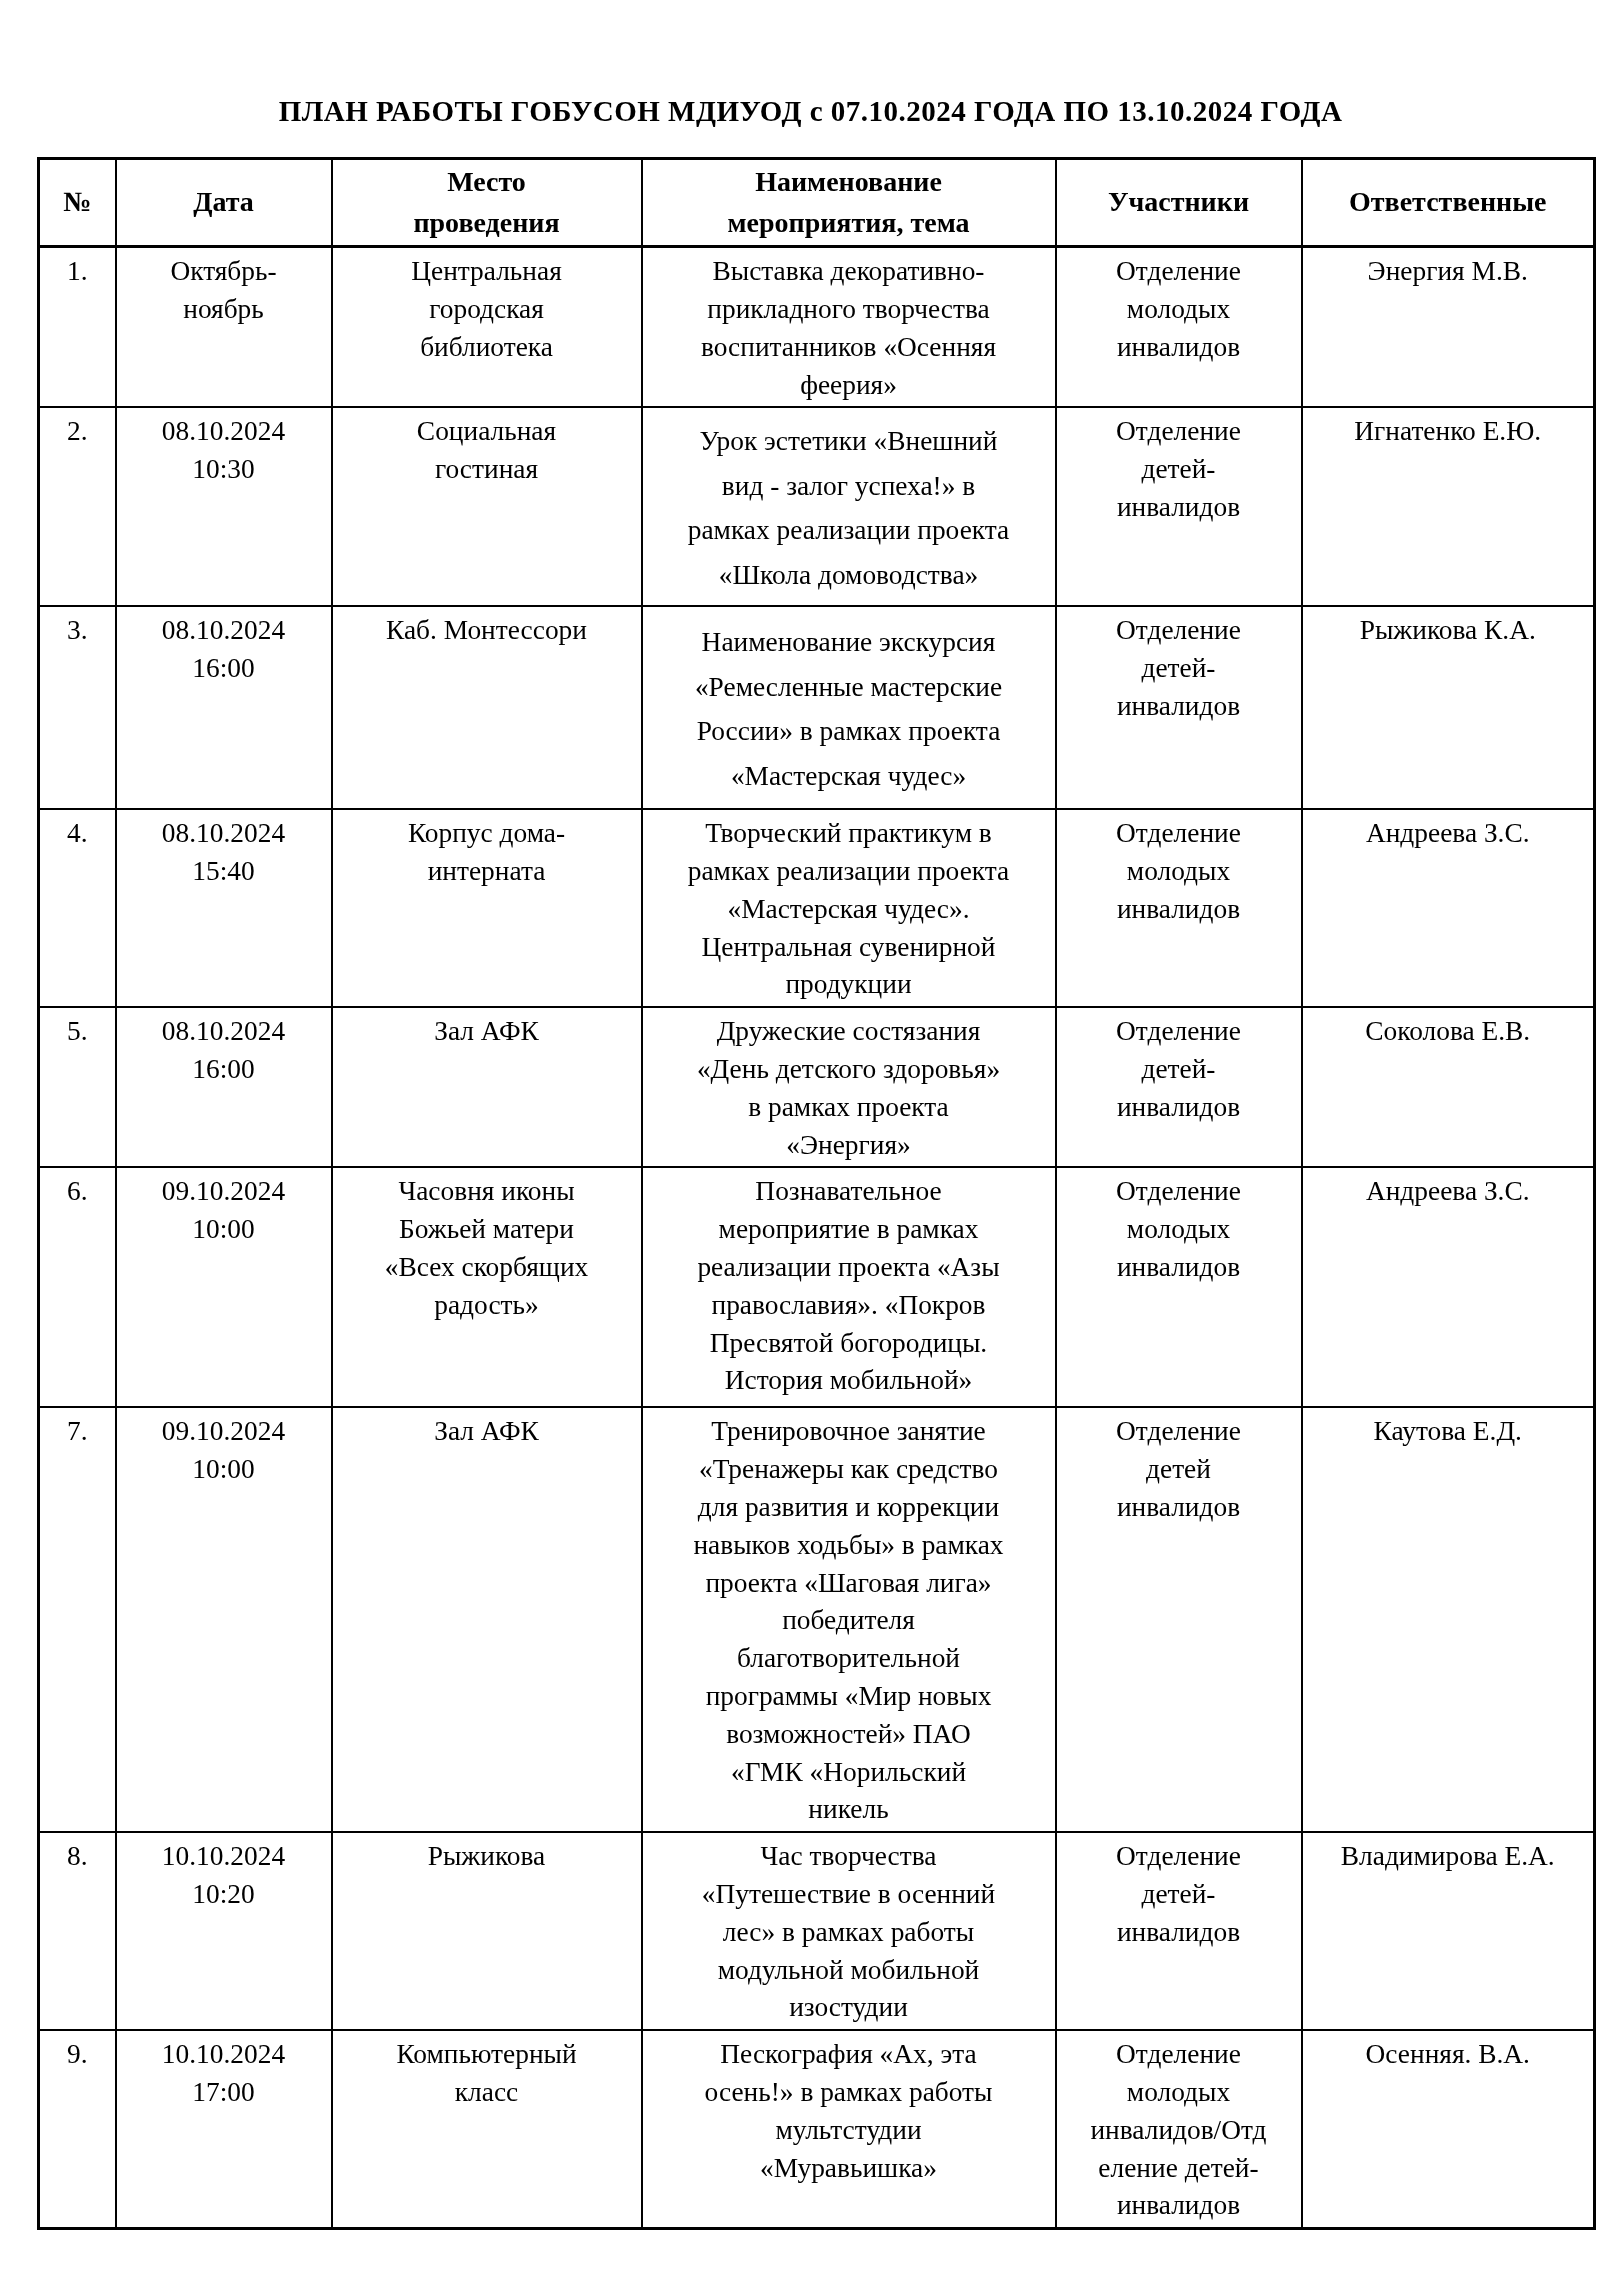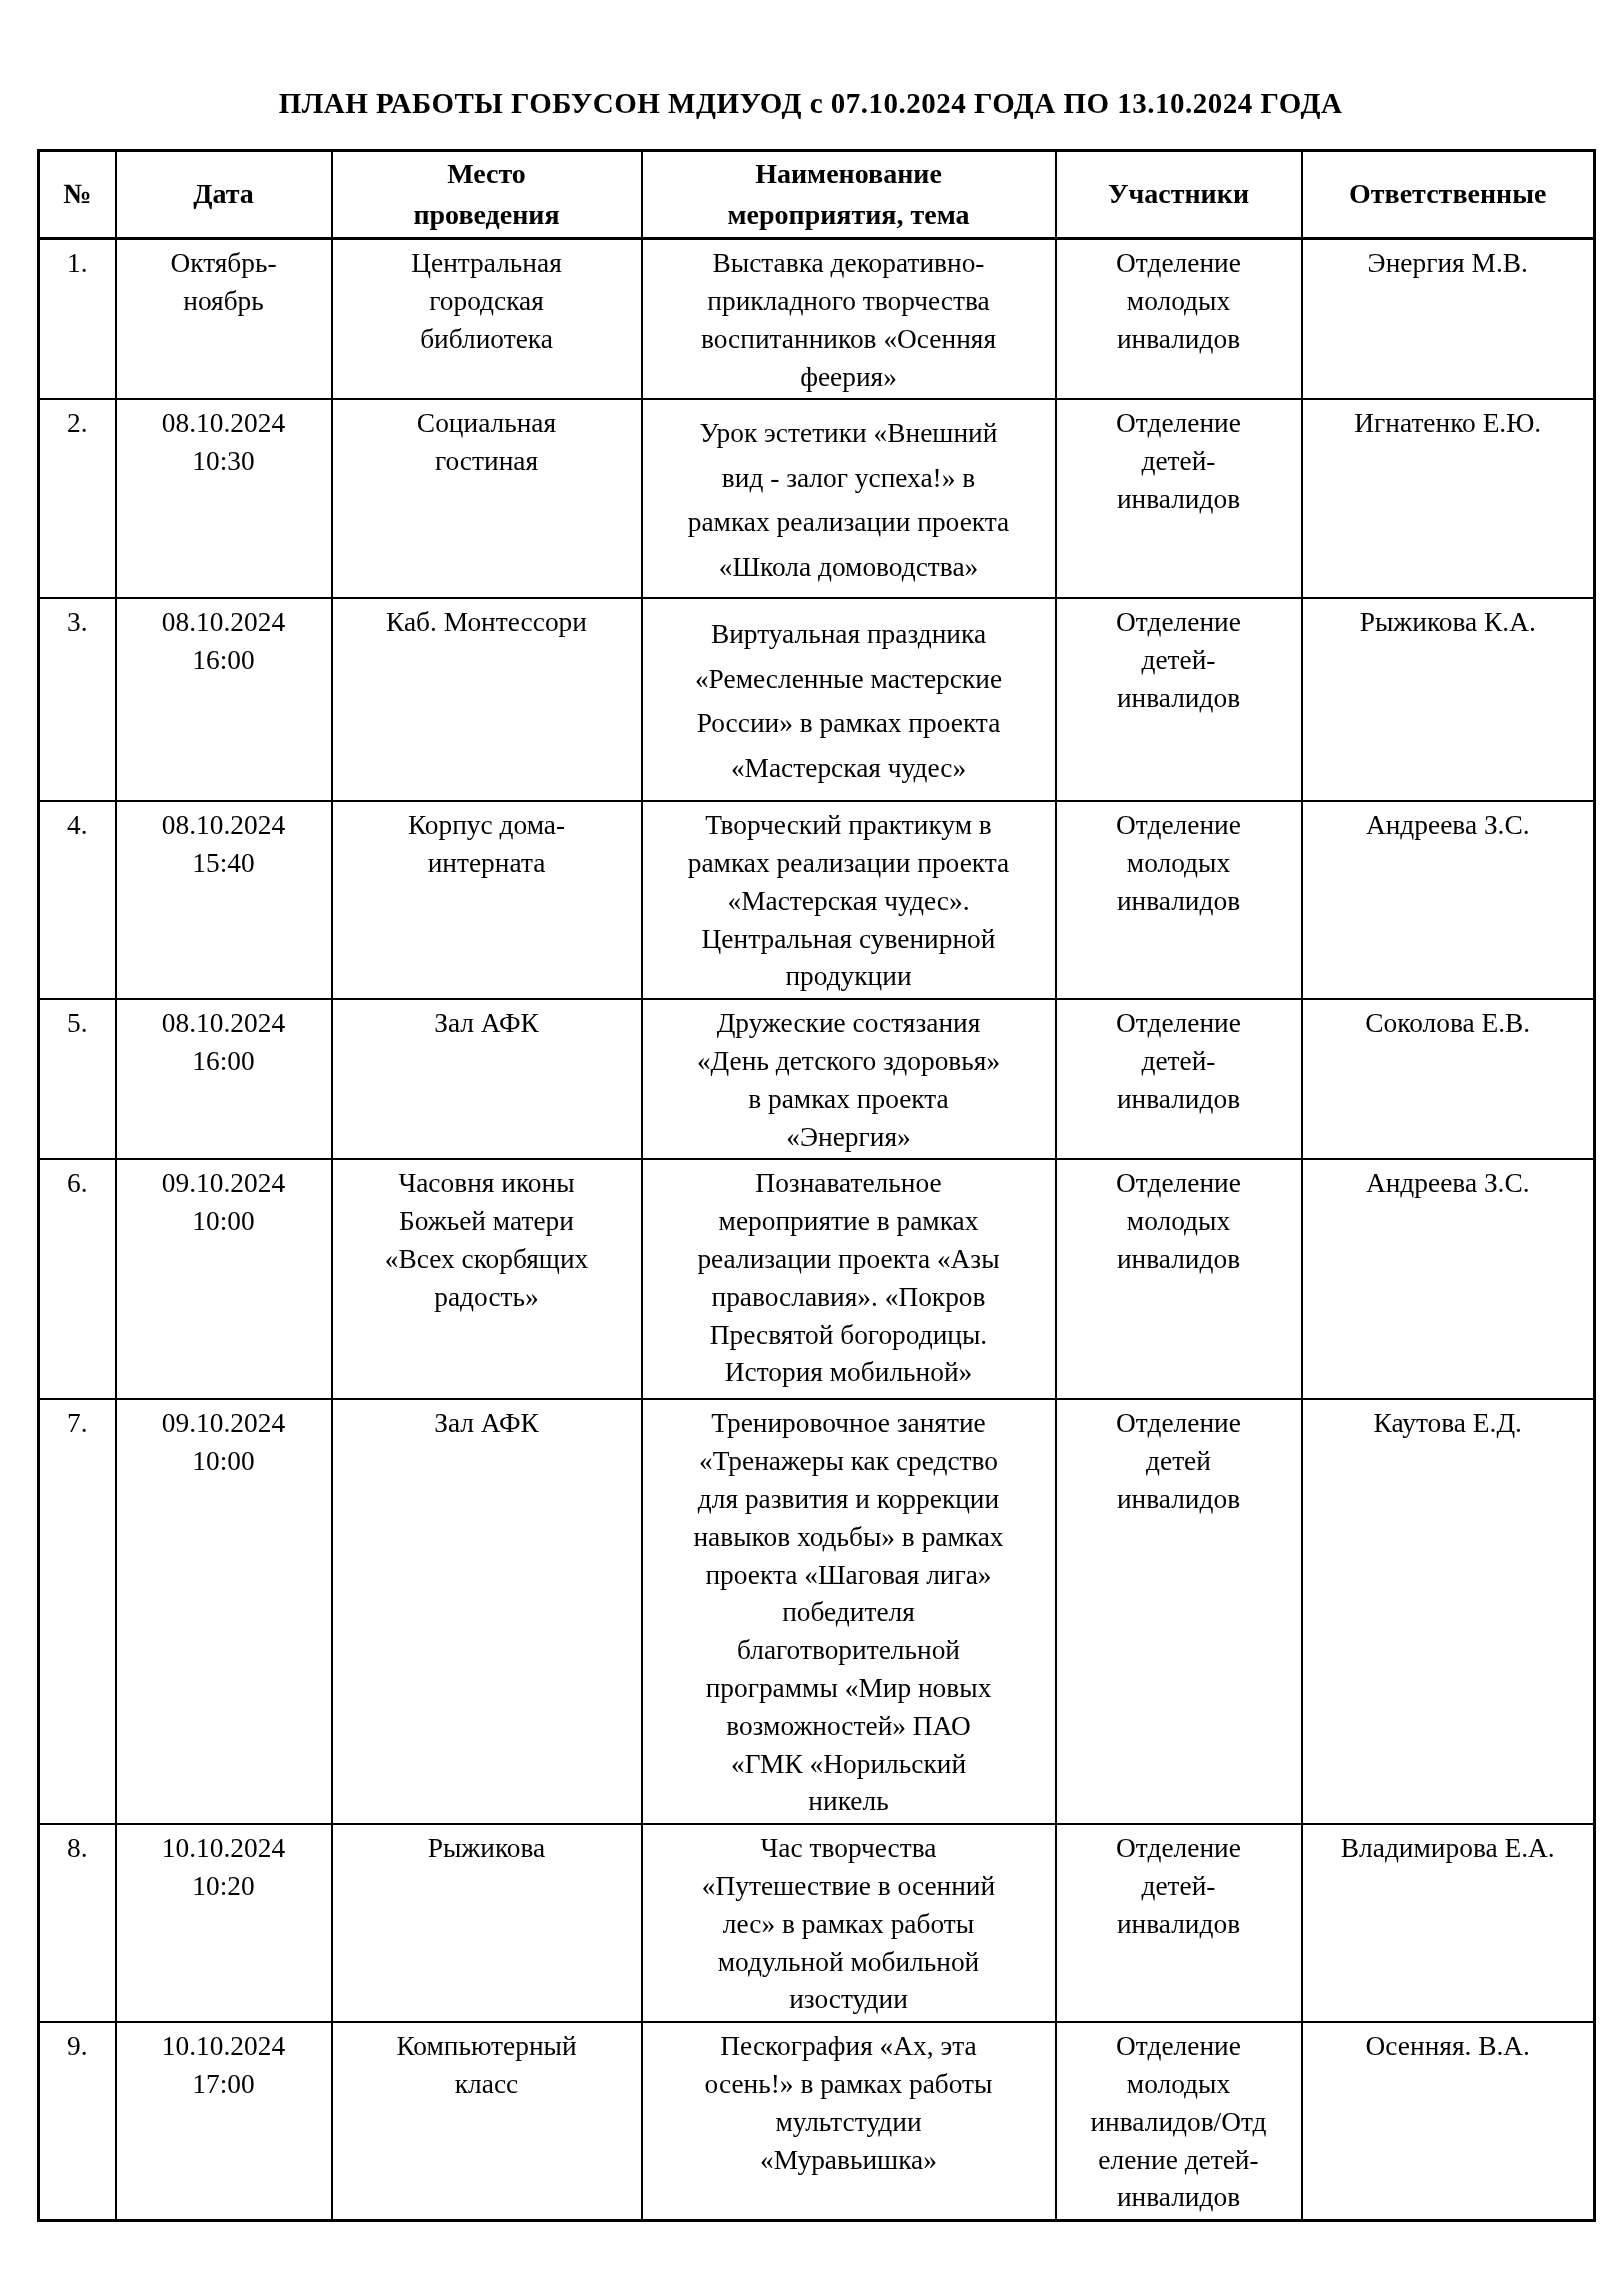--- a/index.html
+++ b/index.html
@@ -10,7 +10,7 @@
     position: relative;
   }
   .doc-title {
-    margin: 4px;
+    margin: 12px;
     padding-top: 83px;
     text-align: center;
     font-size: 29px;

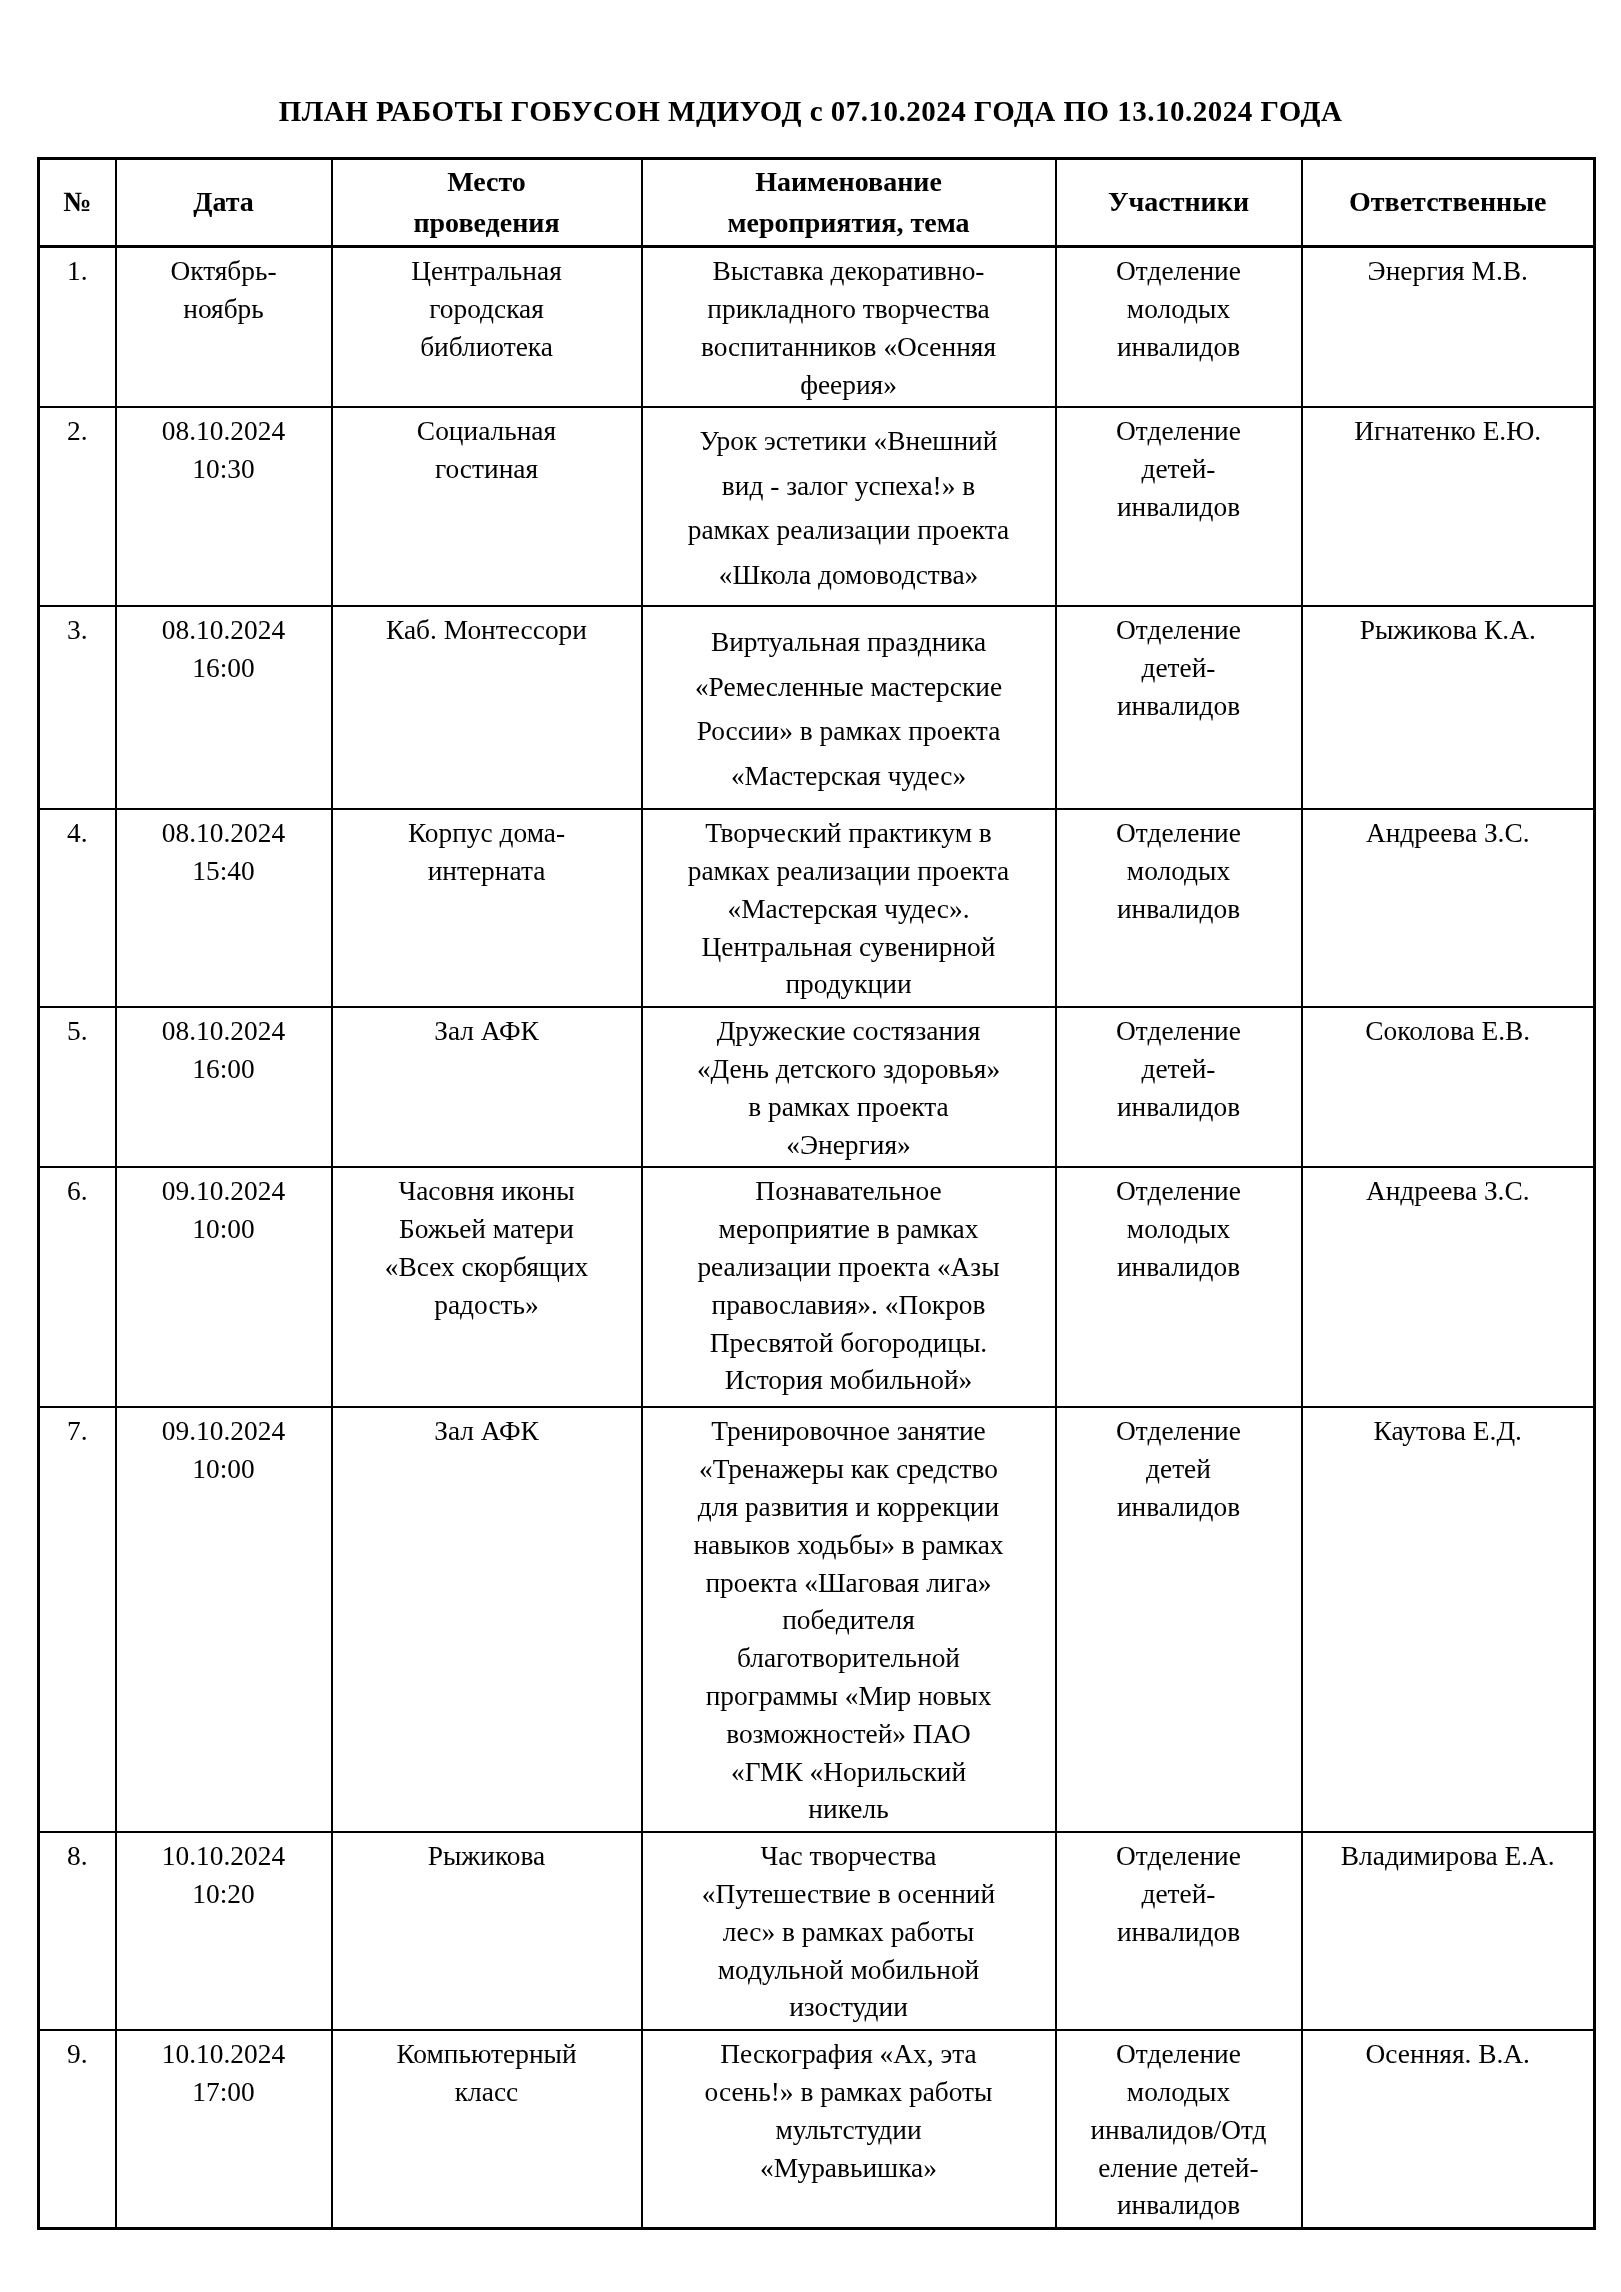--- a/index.html
+++ b/index.html
@@ -127,7 +127,7 @@
         <td>08.10.2024
 16:00</td>
         <td>Каб. Монтессори</td>
-        <td>Виртуальная праздника
+        <td>Наименование экскурсия
 «Ремесленные мастерские
 России» в рамках проекта
 «Мастерская чудес»</td>

